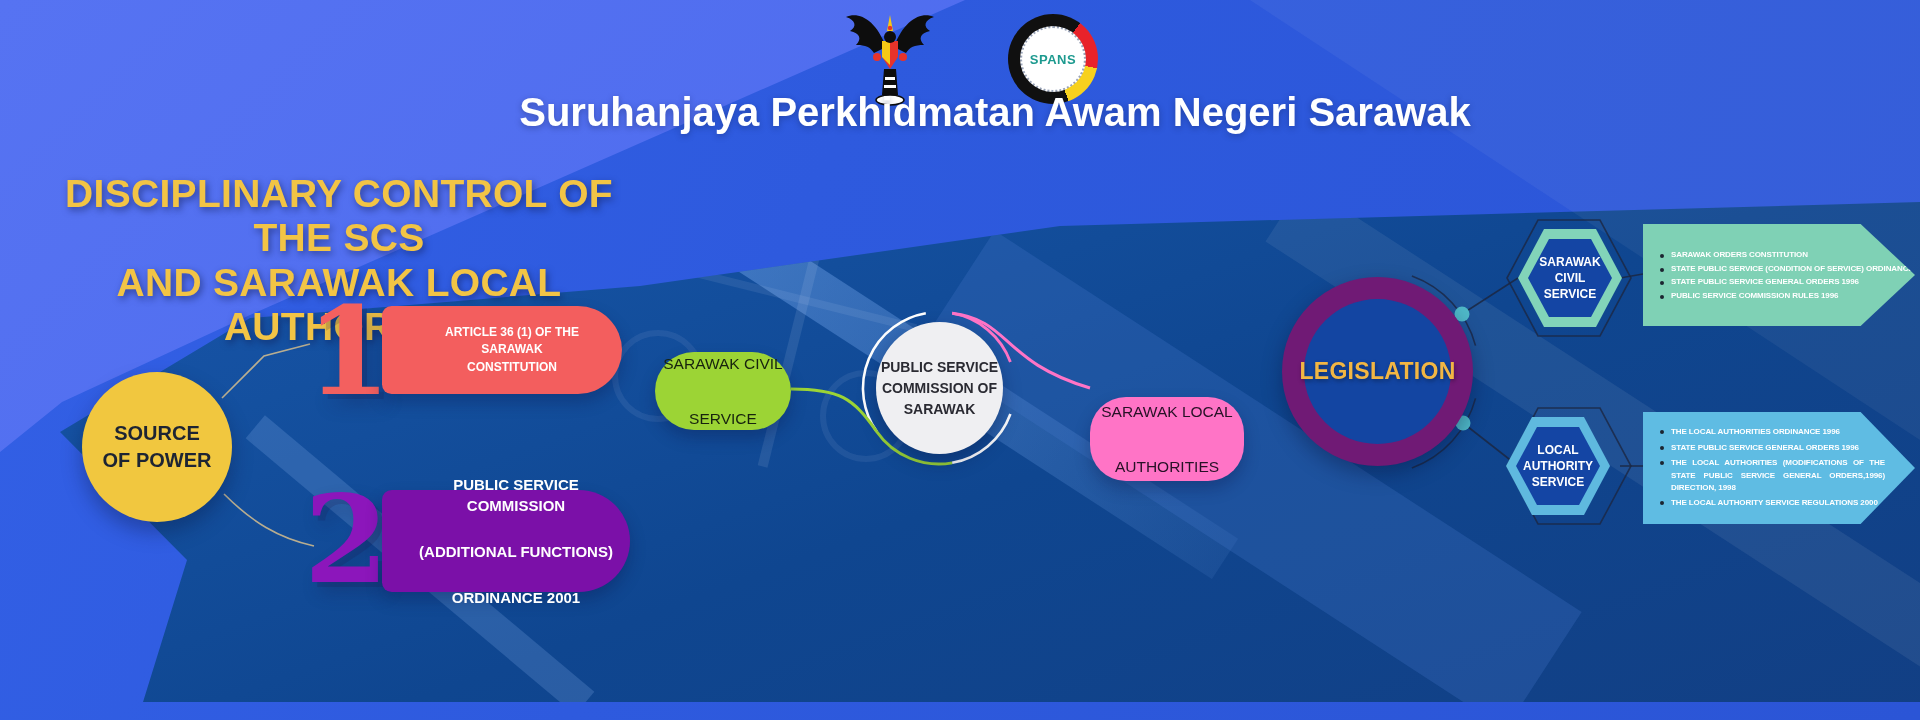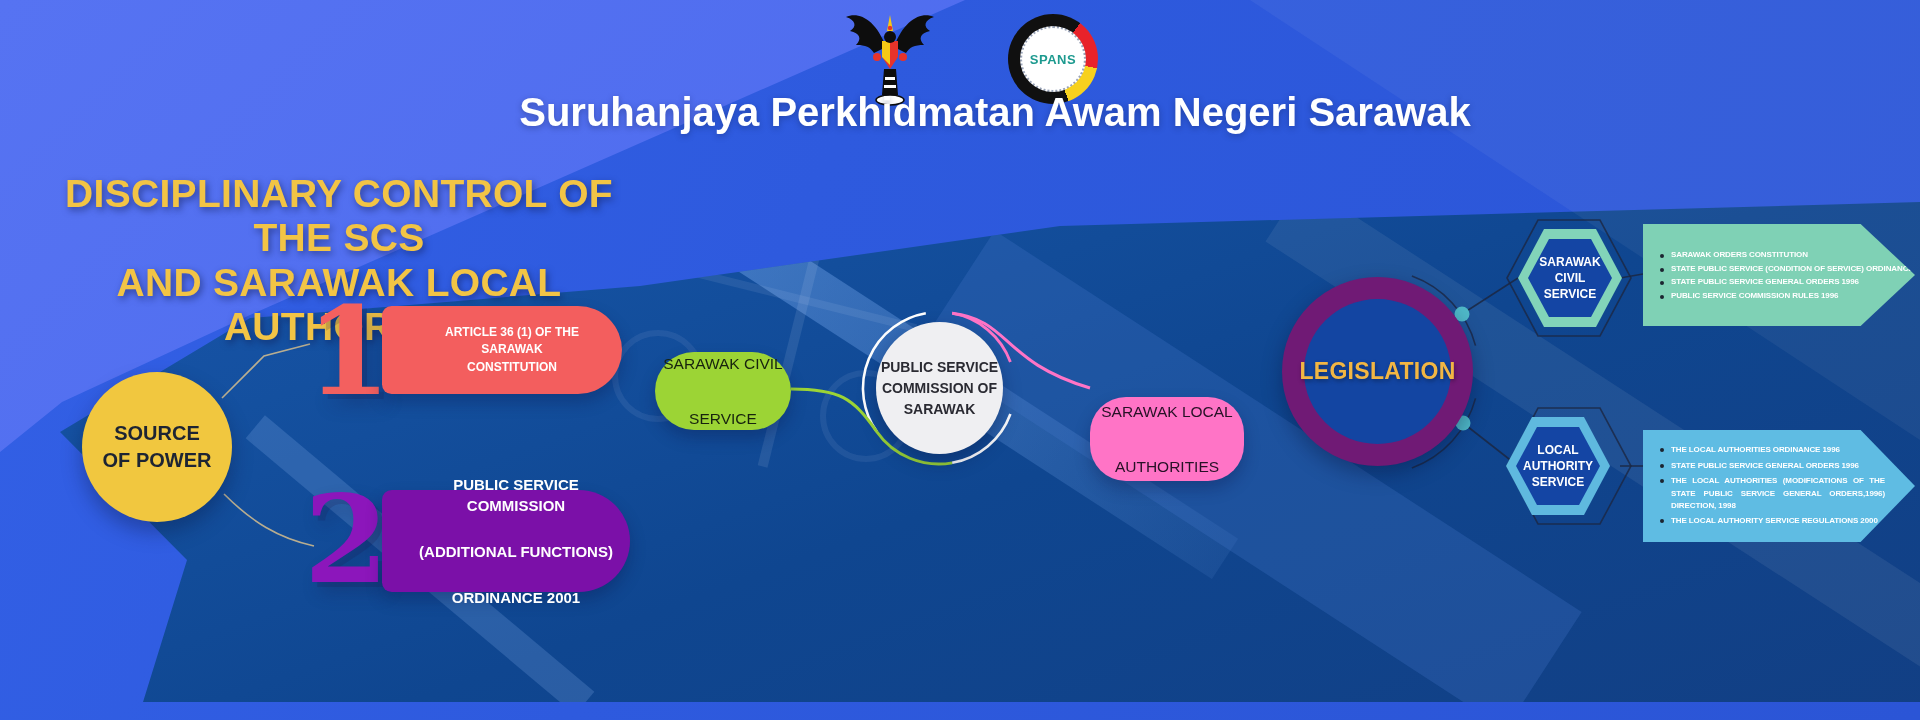--- a/index.html
+++ b/index.html
@@ -90,7 +90,7 @@
   .abox { position:absolute; width:272px; display:flex; flex-direction:column; justify-content:center;
     clip-path:polygon(0 0,80% 0,100% 50%,80% 100%,0 100%); }
   .abox-top { left:1643px; top:224px; height:102px; background:#7FD1B5; }
-  .abox-bottom { left:1643px; top:430px; height:112px; background:#5FBCE3; }
+  .abox-bottom { left:1643px; top:412px; height:112px; background:#5FBCE3; }
   .abox ul { list-style:none; padding:0 30px 0 16px; }
   .abox li { position:relative; padding-left:12px; color:#fff; font-weight:700; font-size:8px;
     letter-spacing:-.1px; }

